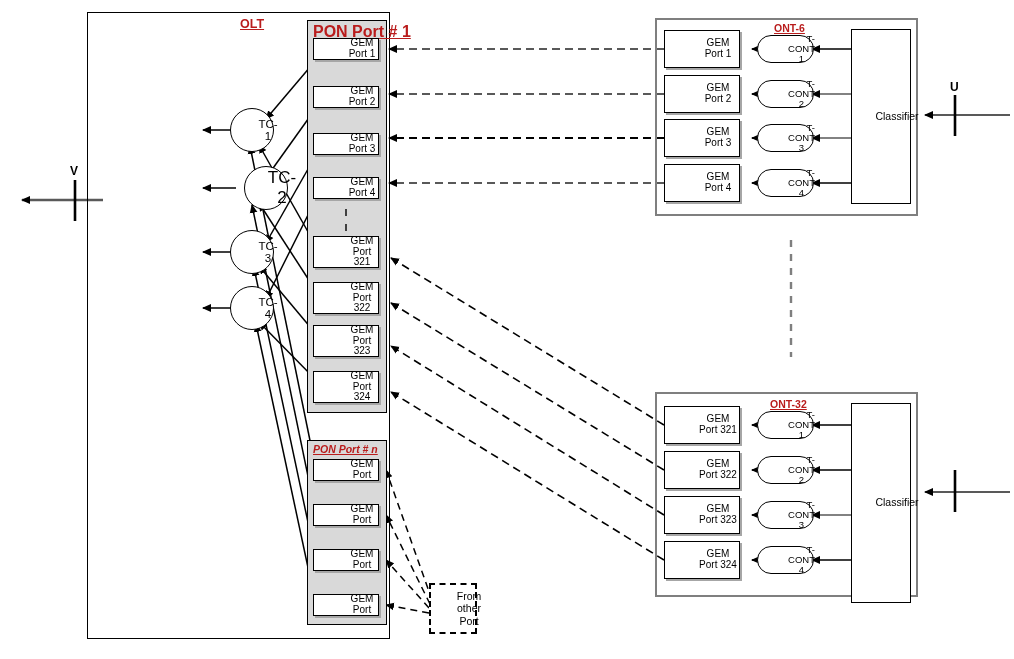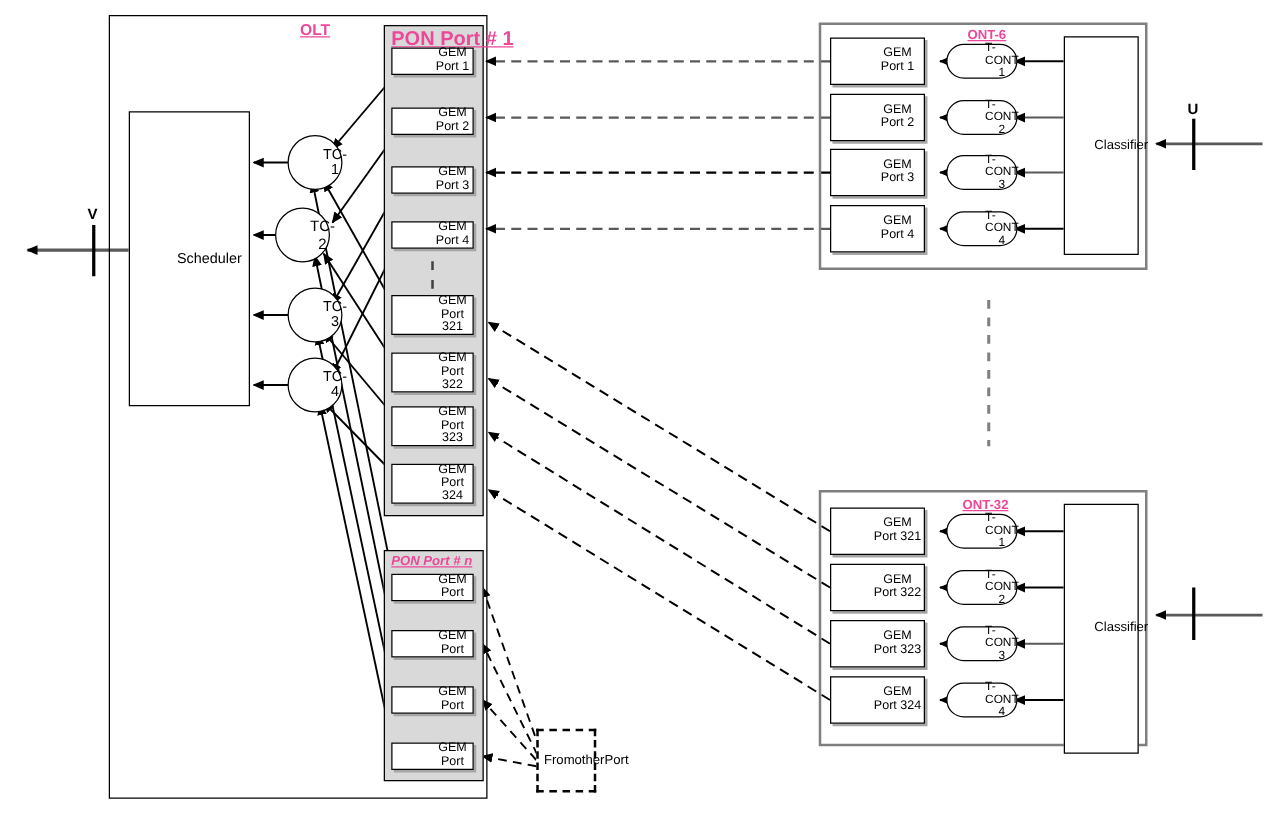--- a/index.html
+++ b/index.html
@@ -31,7 +31,7 @@
   .dashbox{background:#fff;border:2px dashed #000;display:flex;align-items:center;
            justify-content:center;text-align:center;line-height:1.18;}
 
-  .title{position:absolute;font-weight:bold;text-decoration:underline;color:#ec4899;
+  .title{position:absolute;font-weight:bold;text-decoration:underline;color:#b91c1c;
          white-space:nowrap;}
   .ref-label{position:absolute;font-weight:bold;color:#000;white-space:nowrap;}
 

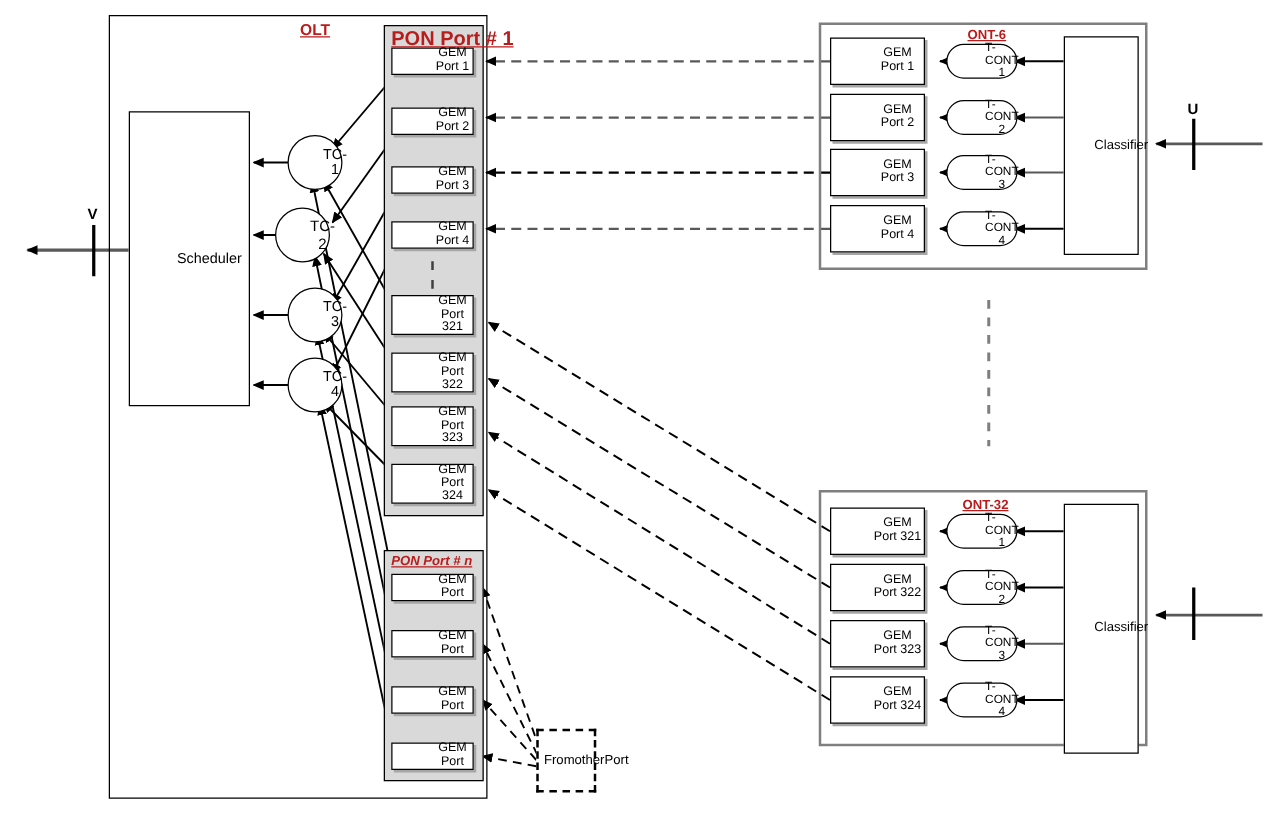--- a/index.html
+++ b/index.html
@@ -23,7 +23,7 @@
   .ent.shadow{box-shadow:2px 2px 0 0 #a6a6a6;}
 
   .tcont{background:#fff;border:1px solid #000;border-radius:14px;display:flex;
-         align-items:center;justify-content:center;text-align:left;line-height:1.05;}
+         align-items:center;justify-content:center;text-align:right;line-height:1.05;}
 
   .circle{background:#fff;border:1px solid #000;border-radius:50%;display:flex;
           align-items:center;justify-content:center;text-align:center;}

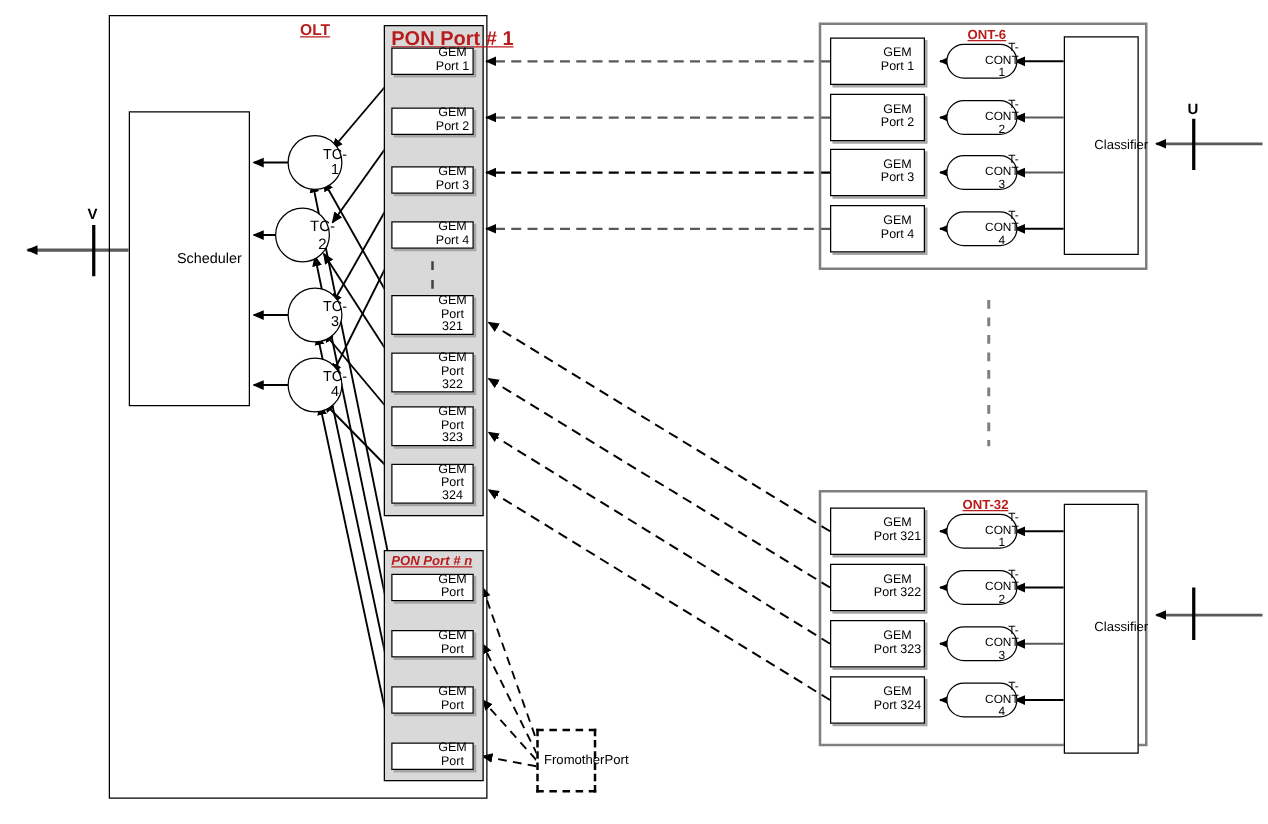--- a/index.html
+++ b/index.html
@@ -160,7 +160,7 @@
   <div class="box circle" style="left:230px;top:108px;width:44px;height:44px;font-size:11.5px;">
     <span>TC-1</span>
   </div>
-  <div class="box circle" style="left:220px;top:166px;width:44px;height:44px;font-size:12px;">
+  <div class="box circle" style="left:244px;top:166px;width:44px;height:44px;font-size:17px;">
     <span>TC-2</span>
   </div>
   <div class="box circle" style="left:230px;top:230px;width:44px;height:44px;font-size:11.5px;">

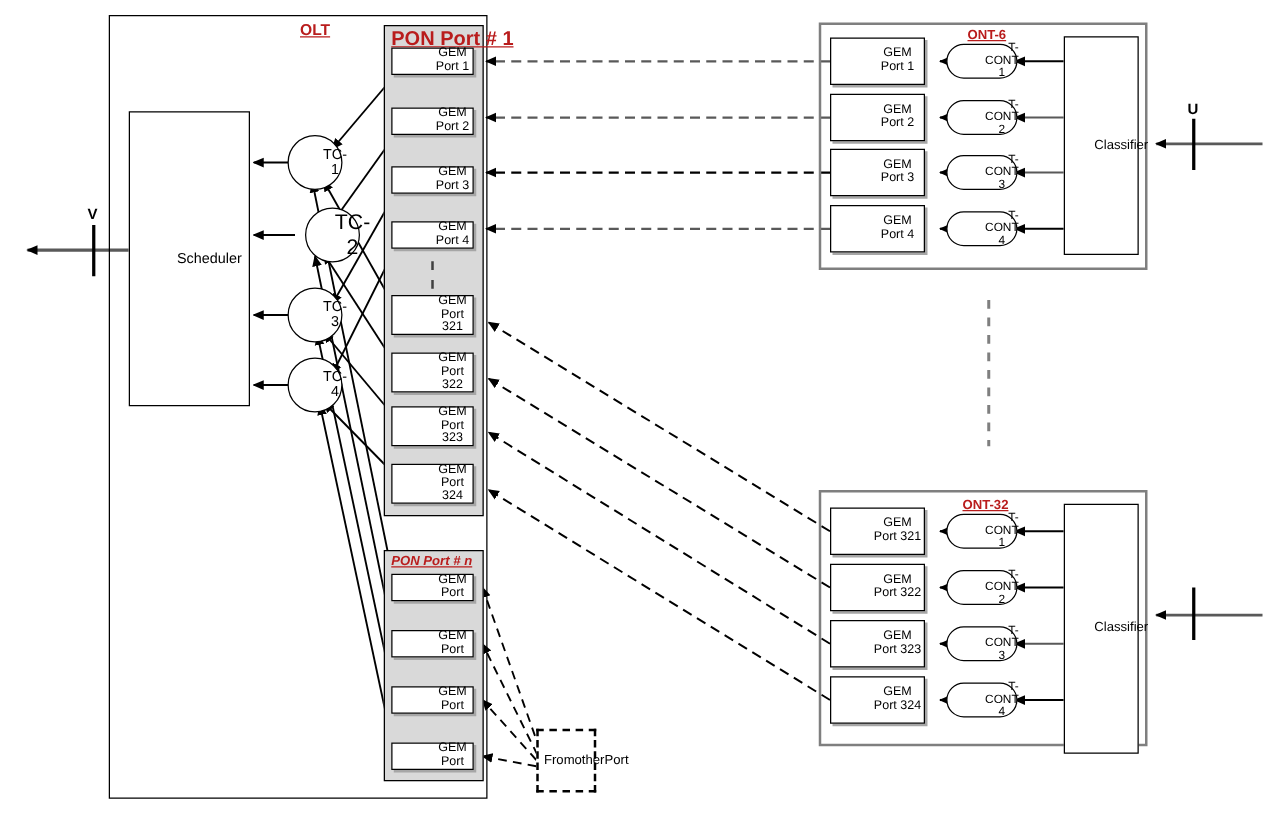--- a/index.html
+++ b/index.html
@@ -151,9 +151,6 @@
   <div class="box outer-box-inner" style="left:87px;top:12px;width:303px;height:627px;"></div>
   <div class="title" style="left:240px;top:17px;font-size:12.5px;">OLT</div>
 
-  <div class="box ent" style="left:103px;top:89px;width:97px;height:236px;font-size:11.5px;">
-    <span>Scheduler</span>
-  </div>
 
   <div class="ref-label" style="left:70px;top:164px;font-size:12px;">V</div>
 

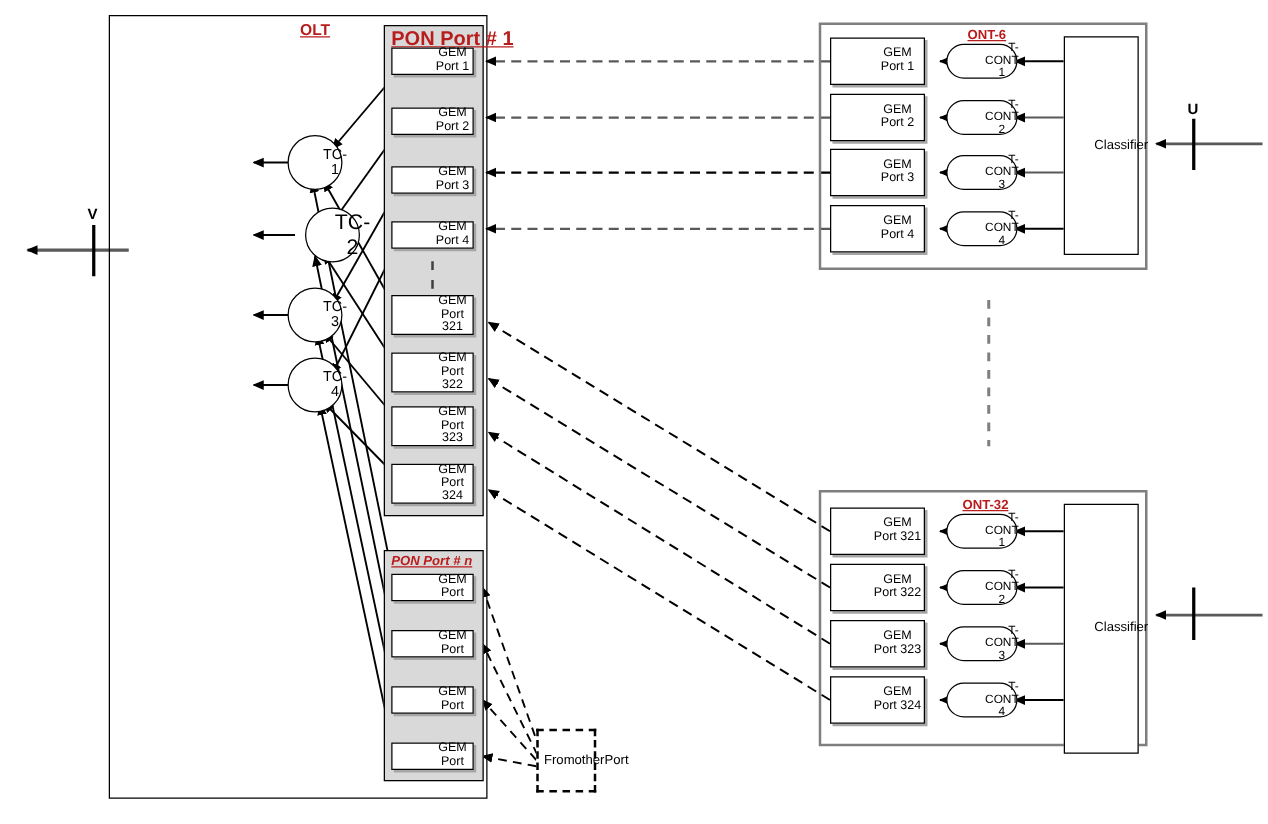--- a/index.html
+++ b/index.html
@@ -217,7 +217,7 @@
     <span>GEM Port</span>
   </div>
 
-  <div class="box dashbox" style="left:429px;top:583px;width:48px;height:51px;font-size:10.5px;flex-direction:row;">
+  <div class="box dashbox" style="left:429px;top:583px;width:48px;height:51px;font-size:10.5px;flex-direction:column;">
     <span>From</span>
     <span>other</span>
     <span>Port</span>

